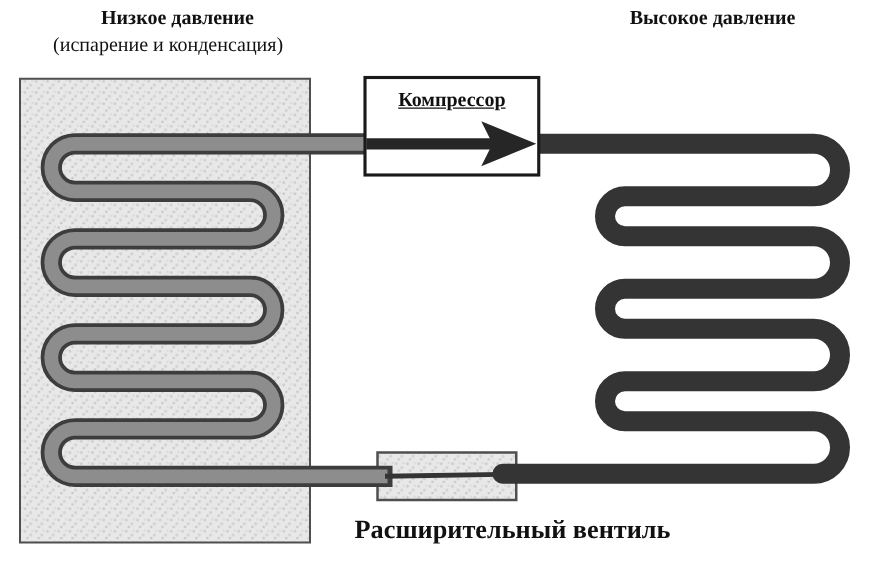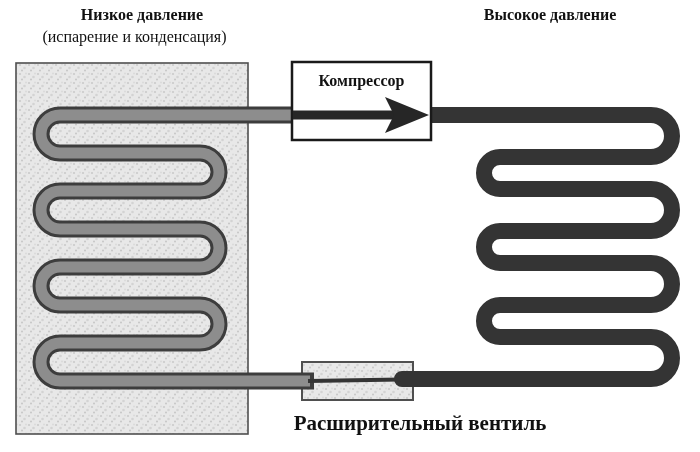--- a/index.html
+++ b/index.html
@@ -76,7 +76,7 @@
   <div class="lbl bold t20" style="left:32px;top:6px;width:220px;">Низкое давление</div>
   <div class="lbl t20" style="left:2px;top:28px;width:265px;">(испарение и конденсация)</div>
 
-  <div class="lbl bold t20" style="left:440px;top:6px;width:220px;">Высокое давление</div>
+  <div class="lbl bold t20" style="left:460px;top:6px;width:220px;">Высокое давление</div>
 
   <div class="lbl bold t20" style="left:292px;top:72px;width:139px;">Компрессор</div>
 

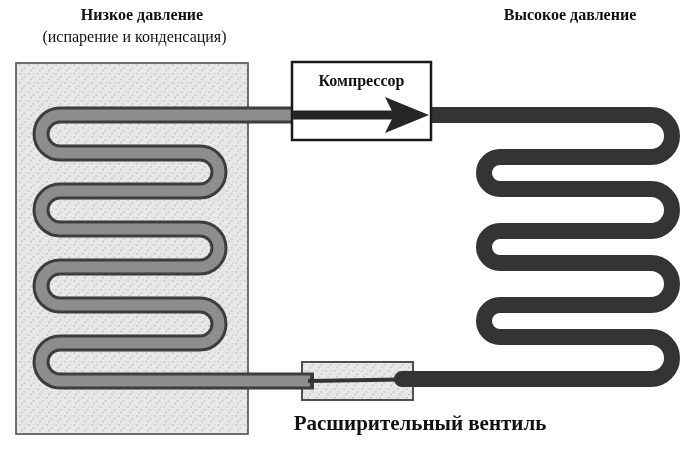--- a/index.html
+++ b/index.html
@@ -78,7 +78,7 @@
 
   <div class="lbl bold t20" style="left:460px;top:6px;width:220px;">Высокое давление</div>
 
-  <div class="lbl bold t20" style="left:292px;top:72px;width:139px;">Компрессор</div>
+  <div class="lbl bold t20" style="left:292px;top:72px;width:139px;text-decoration:underline;">Компрессор</div>
 
   <div class="lbl bold t21" style="left:280px;top:412px;width:280px;">Расширительный вентиль</div>
 

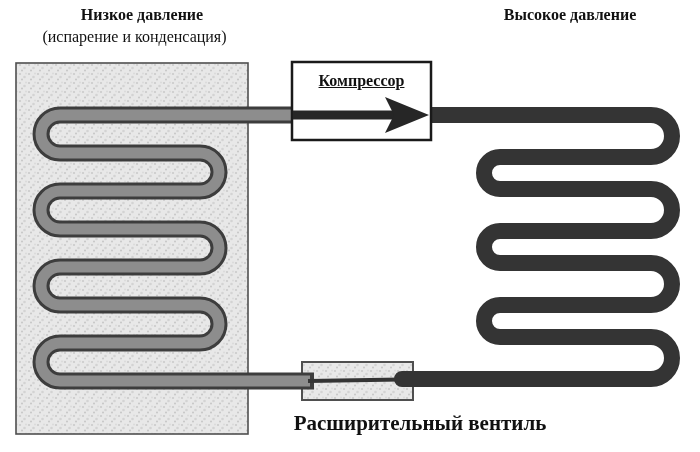--- a/index.html
+++ b/index.html
@@ -80,7 +80,7 @@
 
   <div class="lbl bold t20" style="left:292px;top:72px;width:139px;text-decoration:underline;">Компрессор</div>
 
-  <div class="lbl bold t21" style="left:280px;top:412px;width:280px;">Расширительный вентиль</div>
+  <div class="lbl bold t21" style="left:270px;top:412px;width:280px;">Расширительный вентиль</div>
 
 </div>
 

